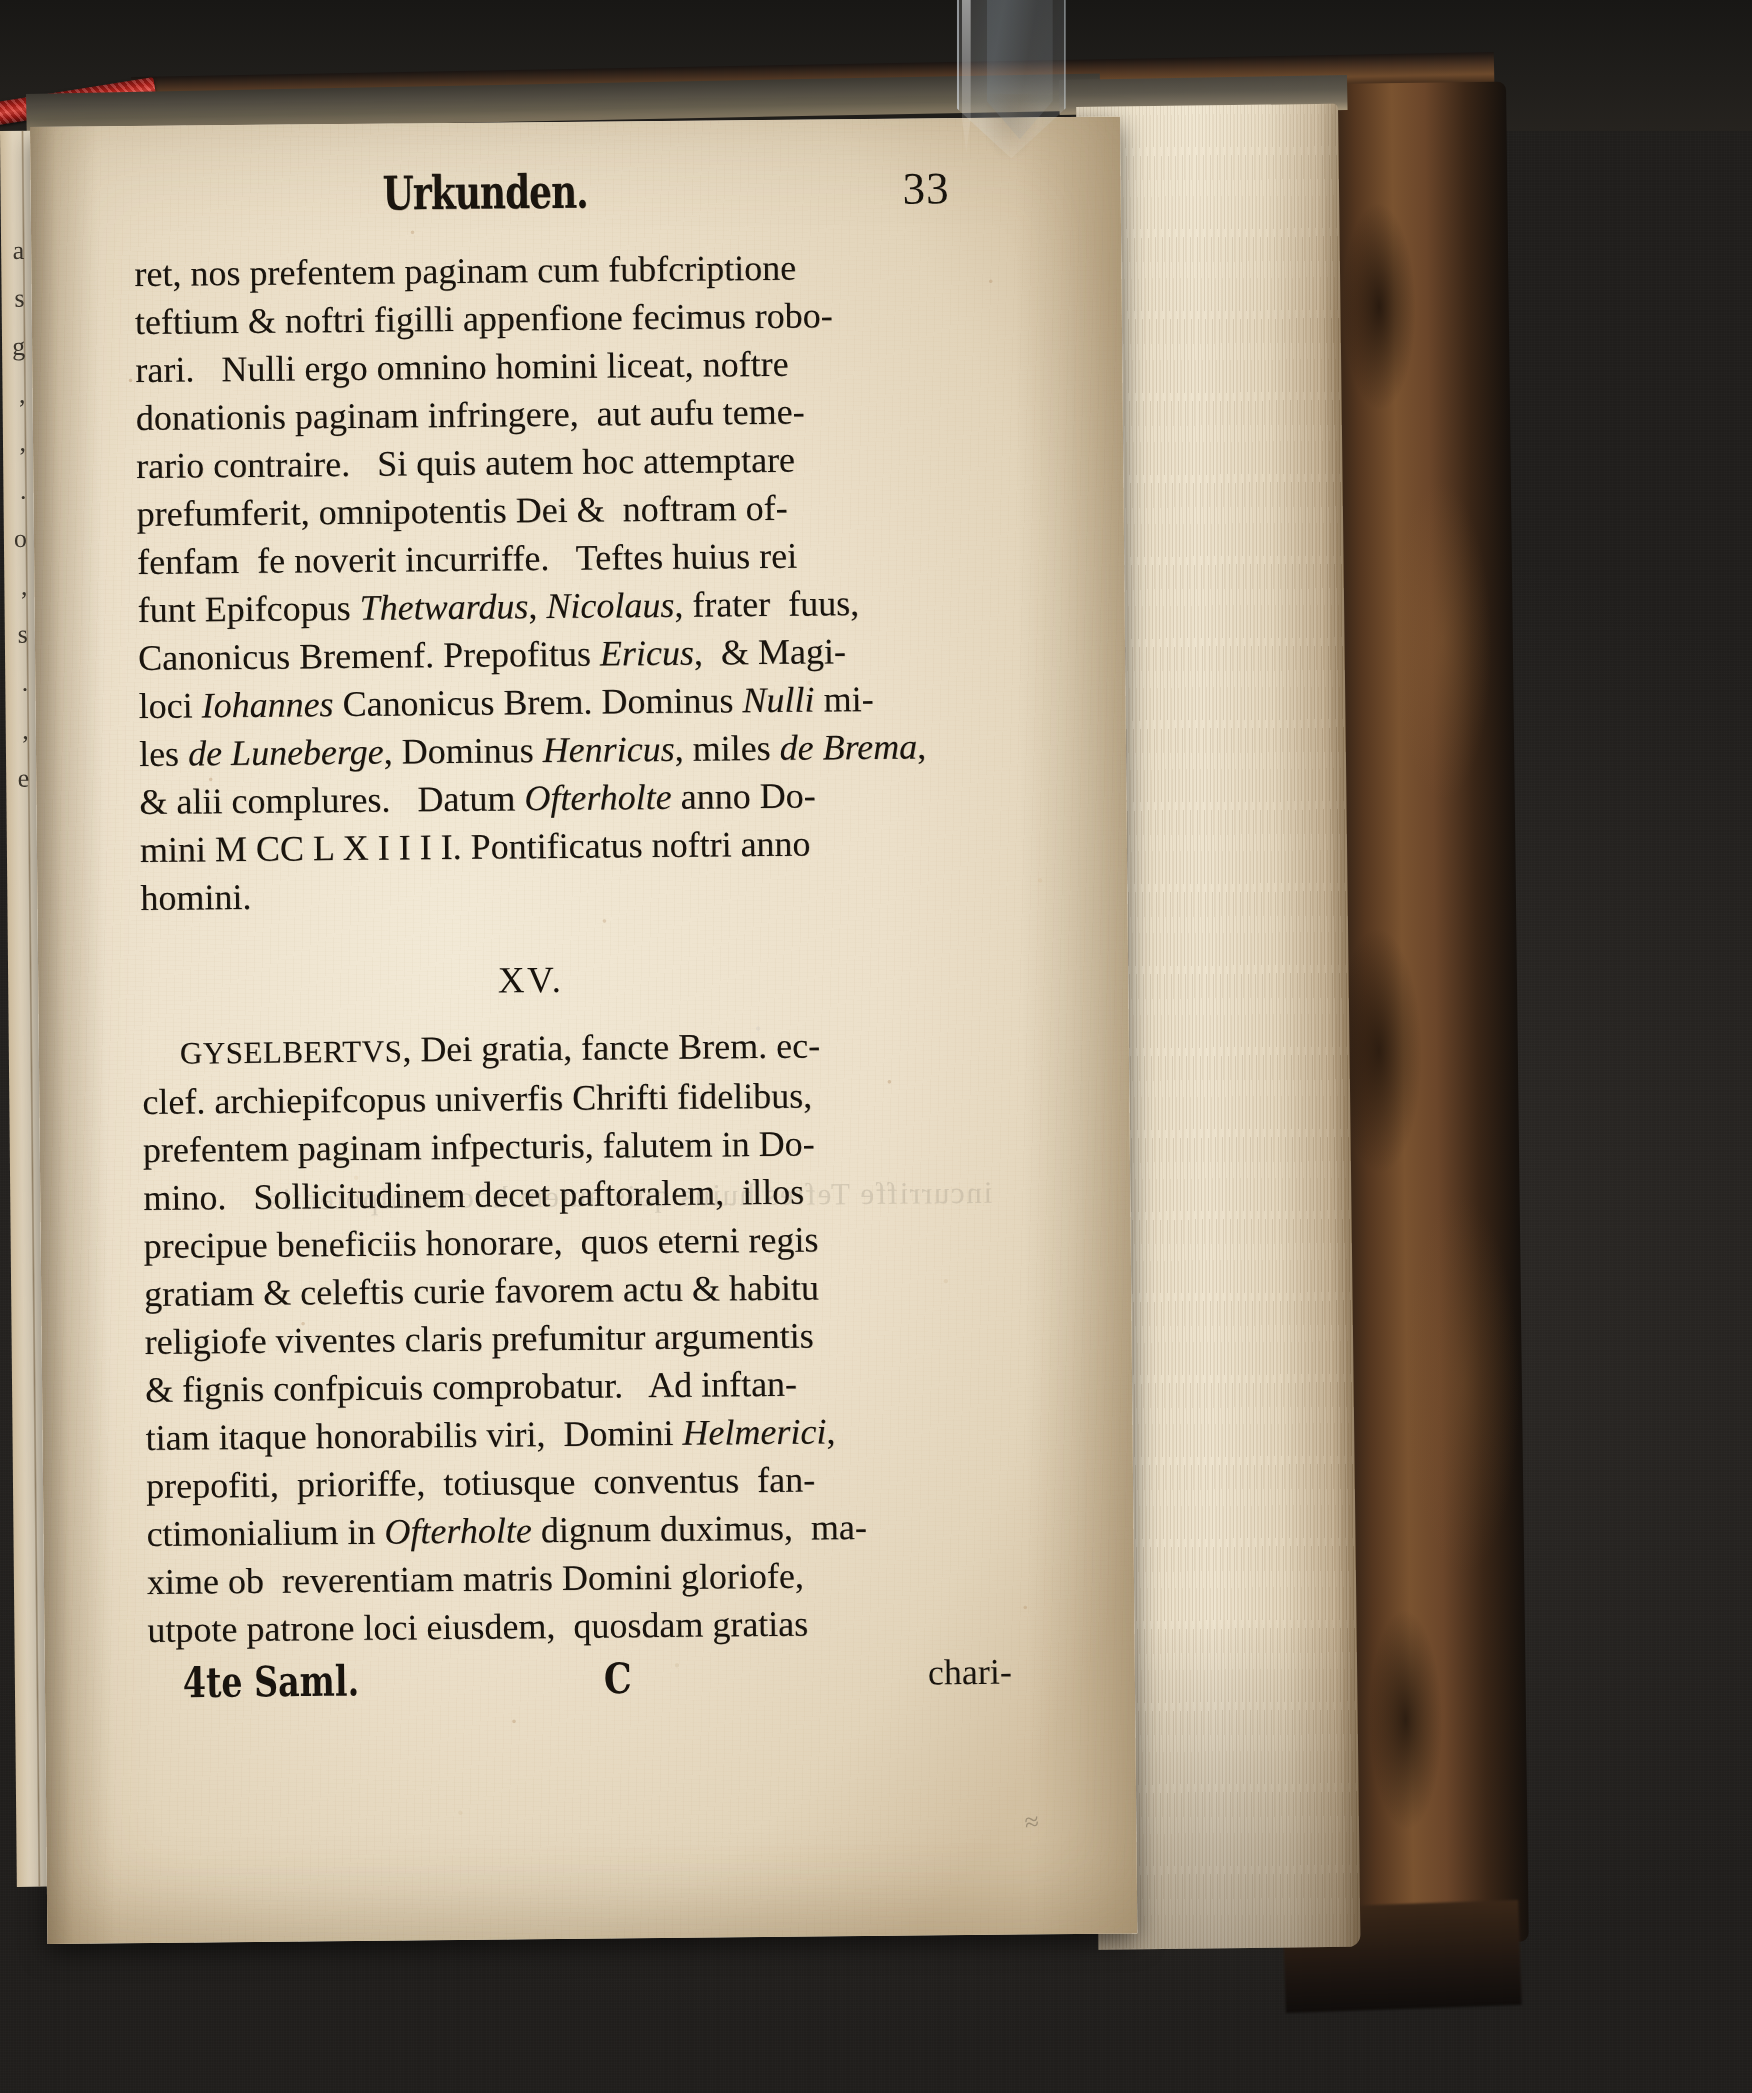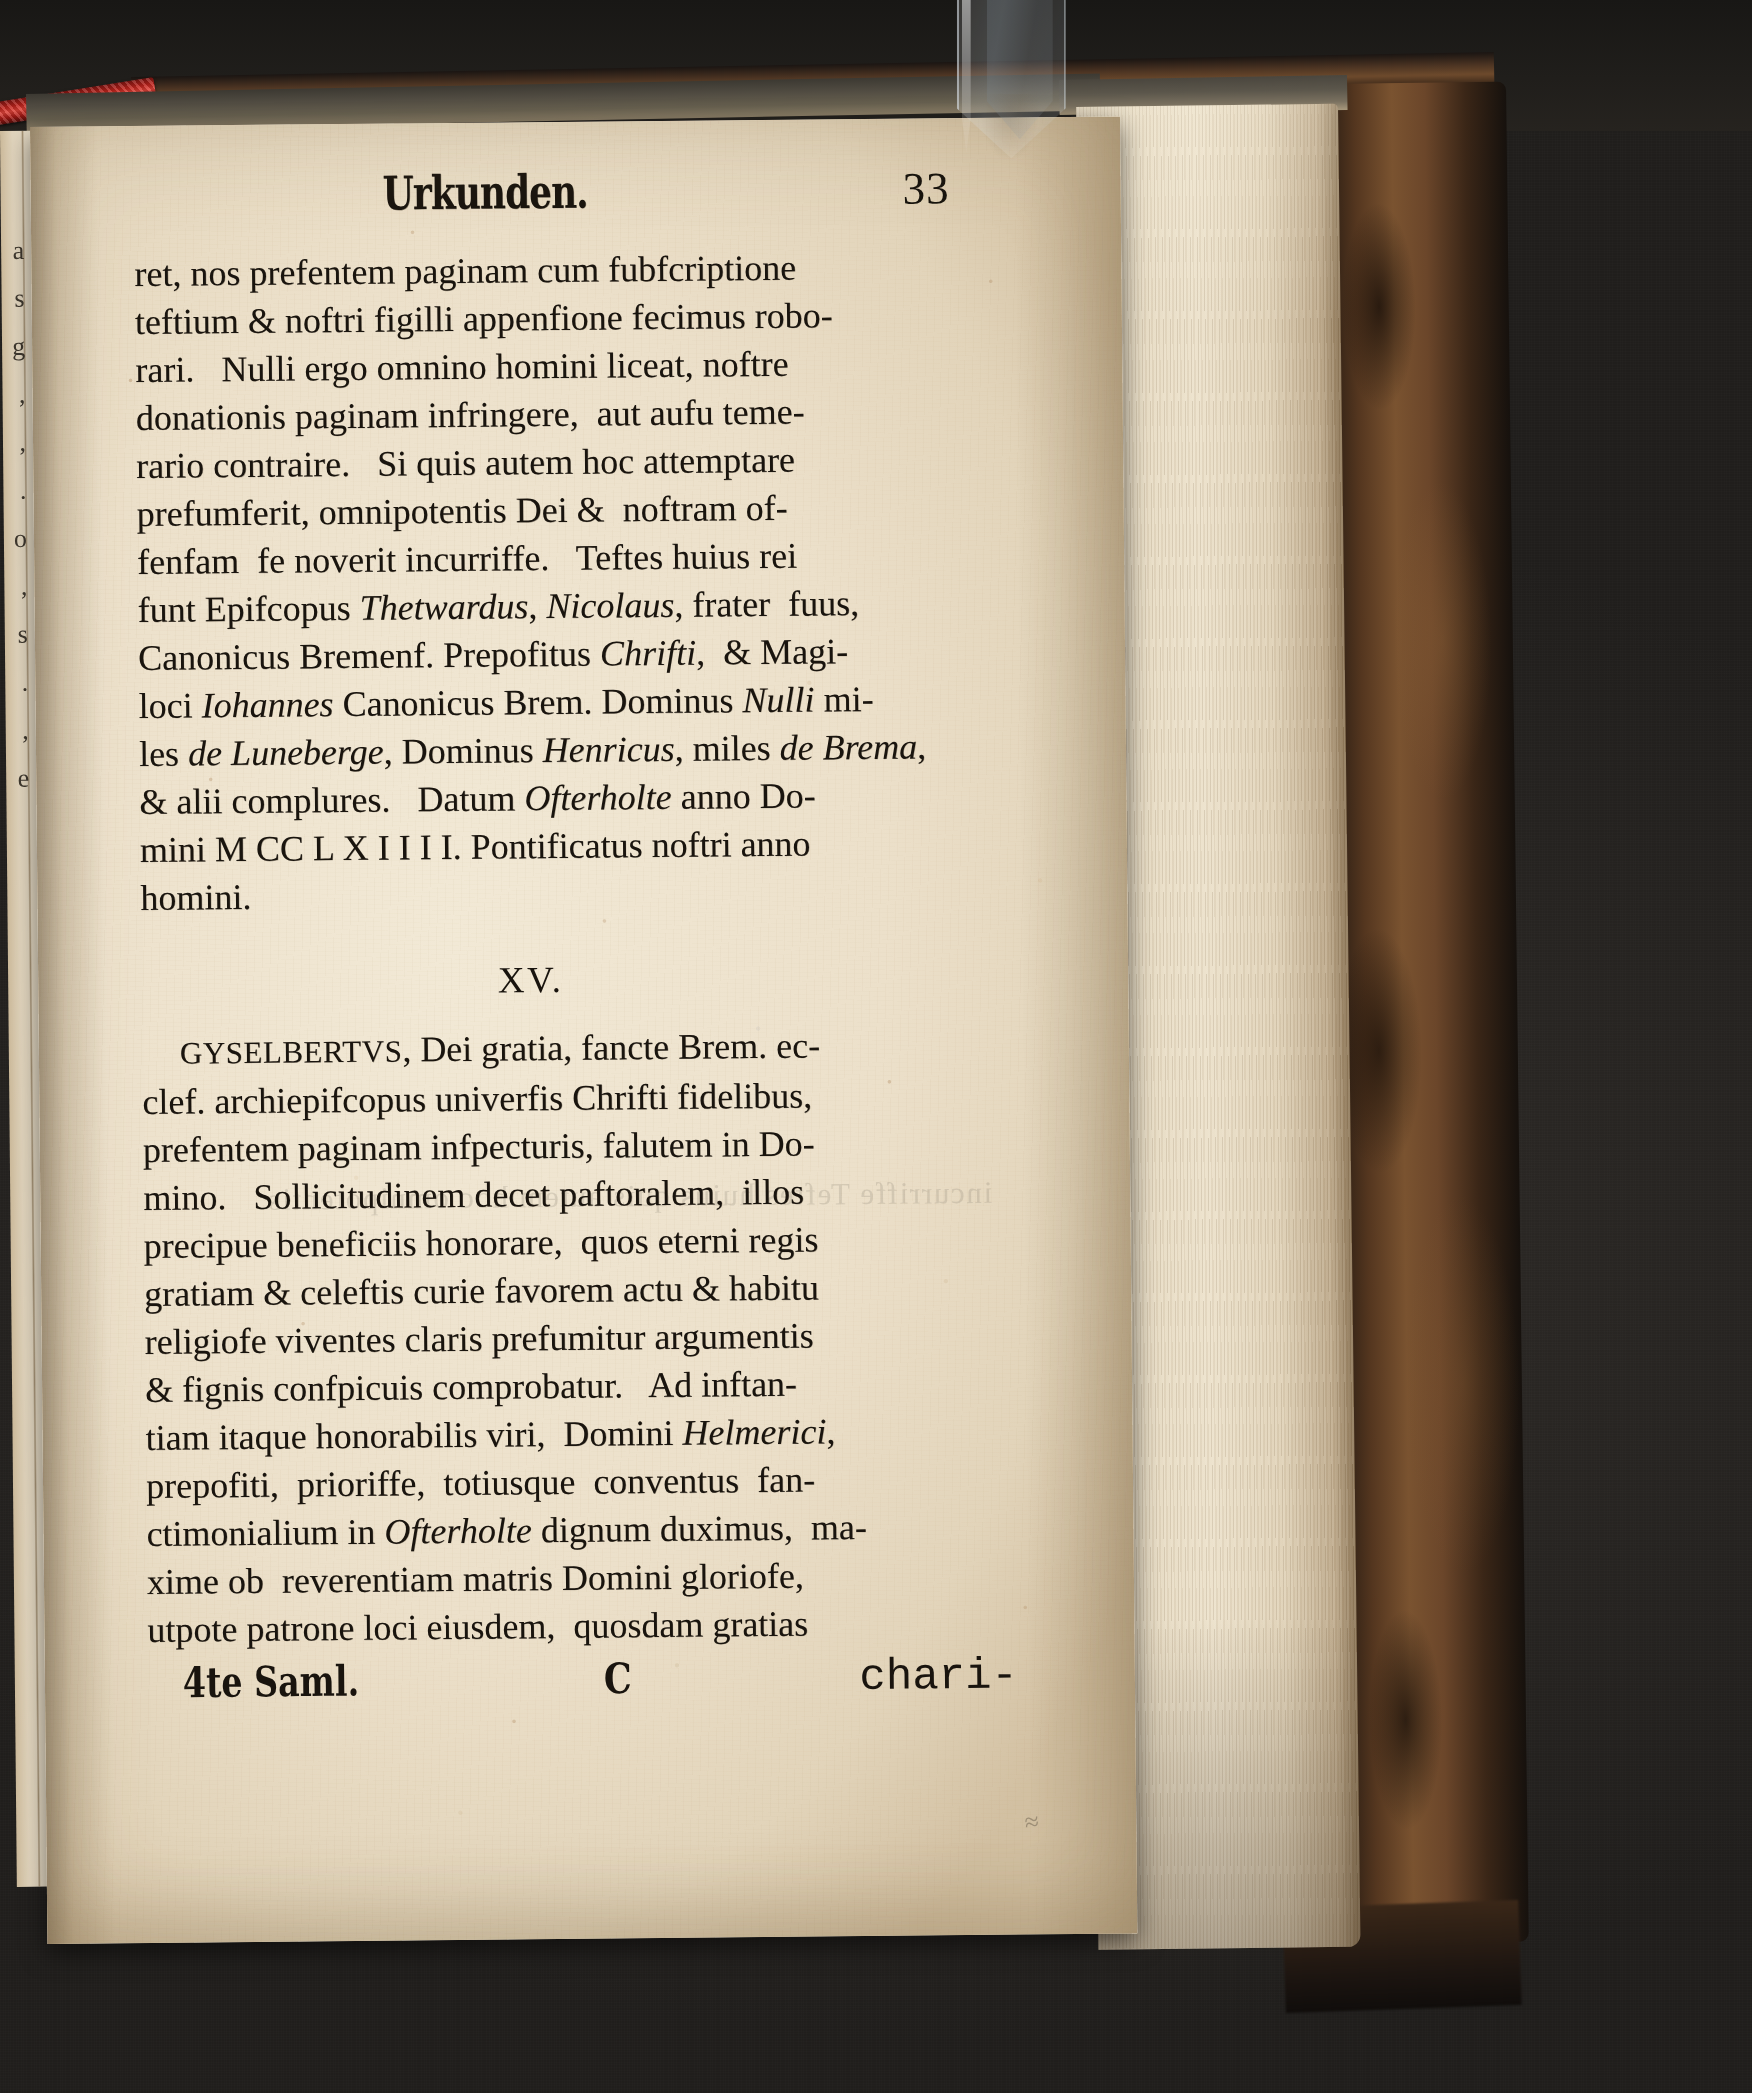--- a/index.html
+++ b/index.html
@@ -396,7 +396,7 @@
 <span>prefumferit, omnipotentis Dei &amp;  noftram of-</span>
 <span>fenfam  fe noverit incurriffe.   Teftes huius rei</span>
 <span><span>funt Epifcopus </span><span class="it">Thetwardus</span><span>, </span><span class="it">Nicolaus</span><span>, frater  fuus,</span></span>
-<span><span>Canonicus Bremenf. Prepofitus </span><span class="it">Chrifti</span><span>,  &amp; Magi-</span></span>
+<span><span>Canonicus Bremenf. Prepofitus </span><span class="it">Ericus</span><span>,  &amp; Magi-</span></span>
 <span><span>loci </span><span class="it">Iohannes</span><span> Canonicus Brem. Dominus </span><span class="it">Nulli</span><span> mi-</span></span>
 <span><span>les </span><span class="it">de Luneberge</span><span>, Dominus </span><span class="it">Henricus</span><span>, miles </span><span class="it">de Brema</span><span>,</span></span>
 <span><span>&amp; alii complures.   Datum </span><span class="it">Ofterholte</span><span> anno Do-</span></span>

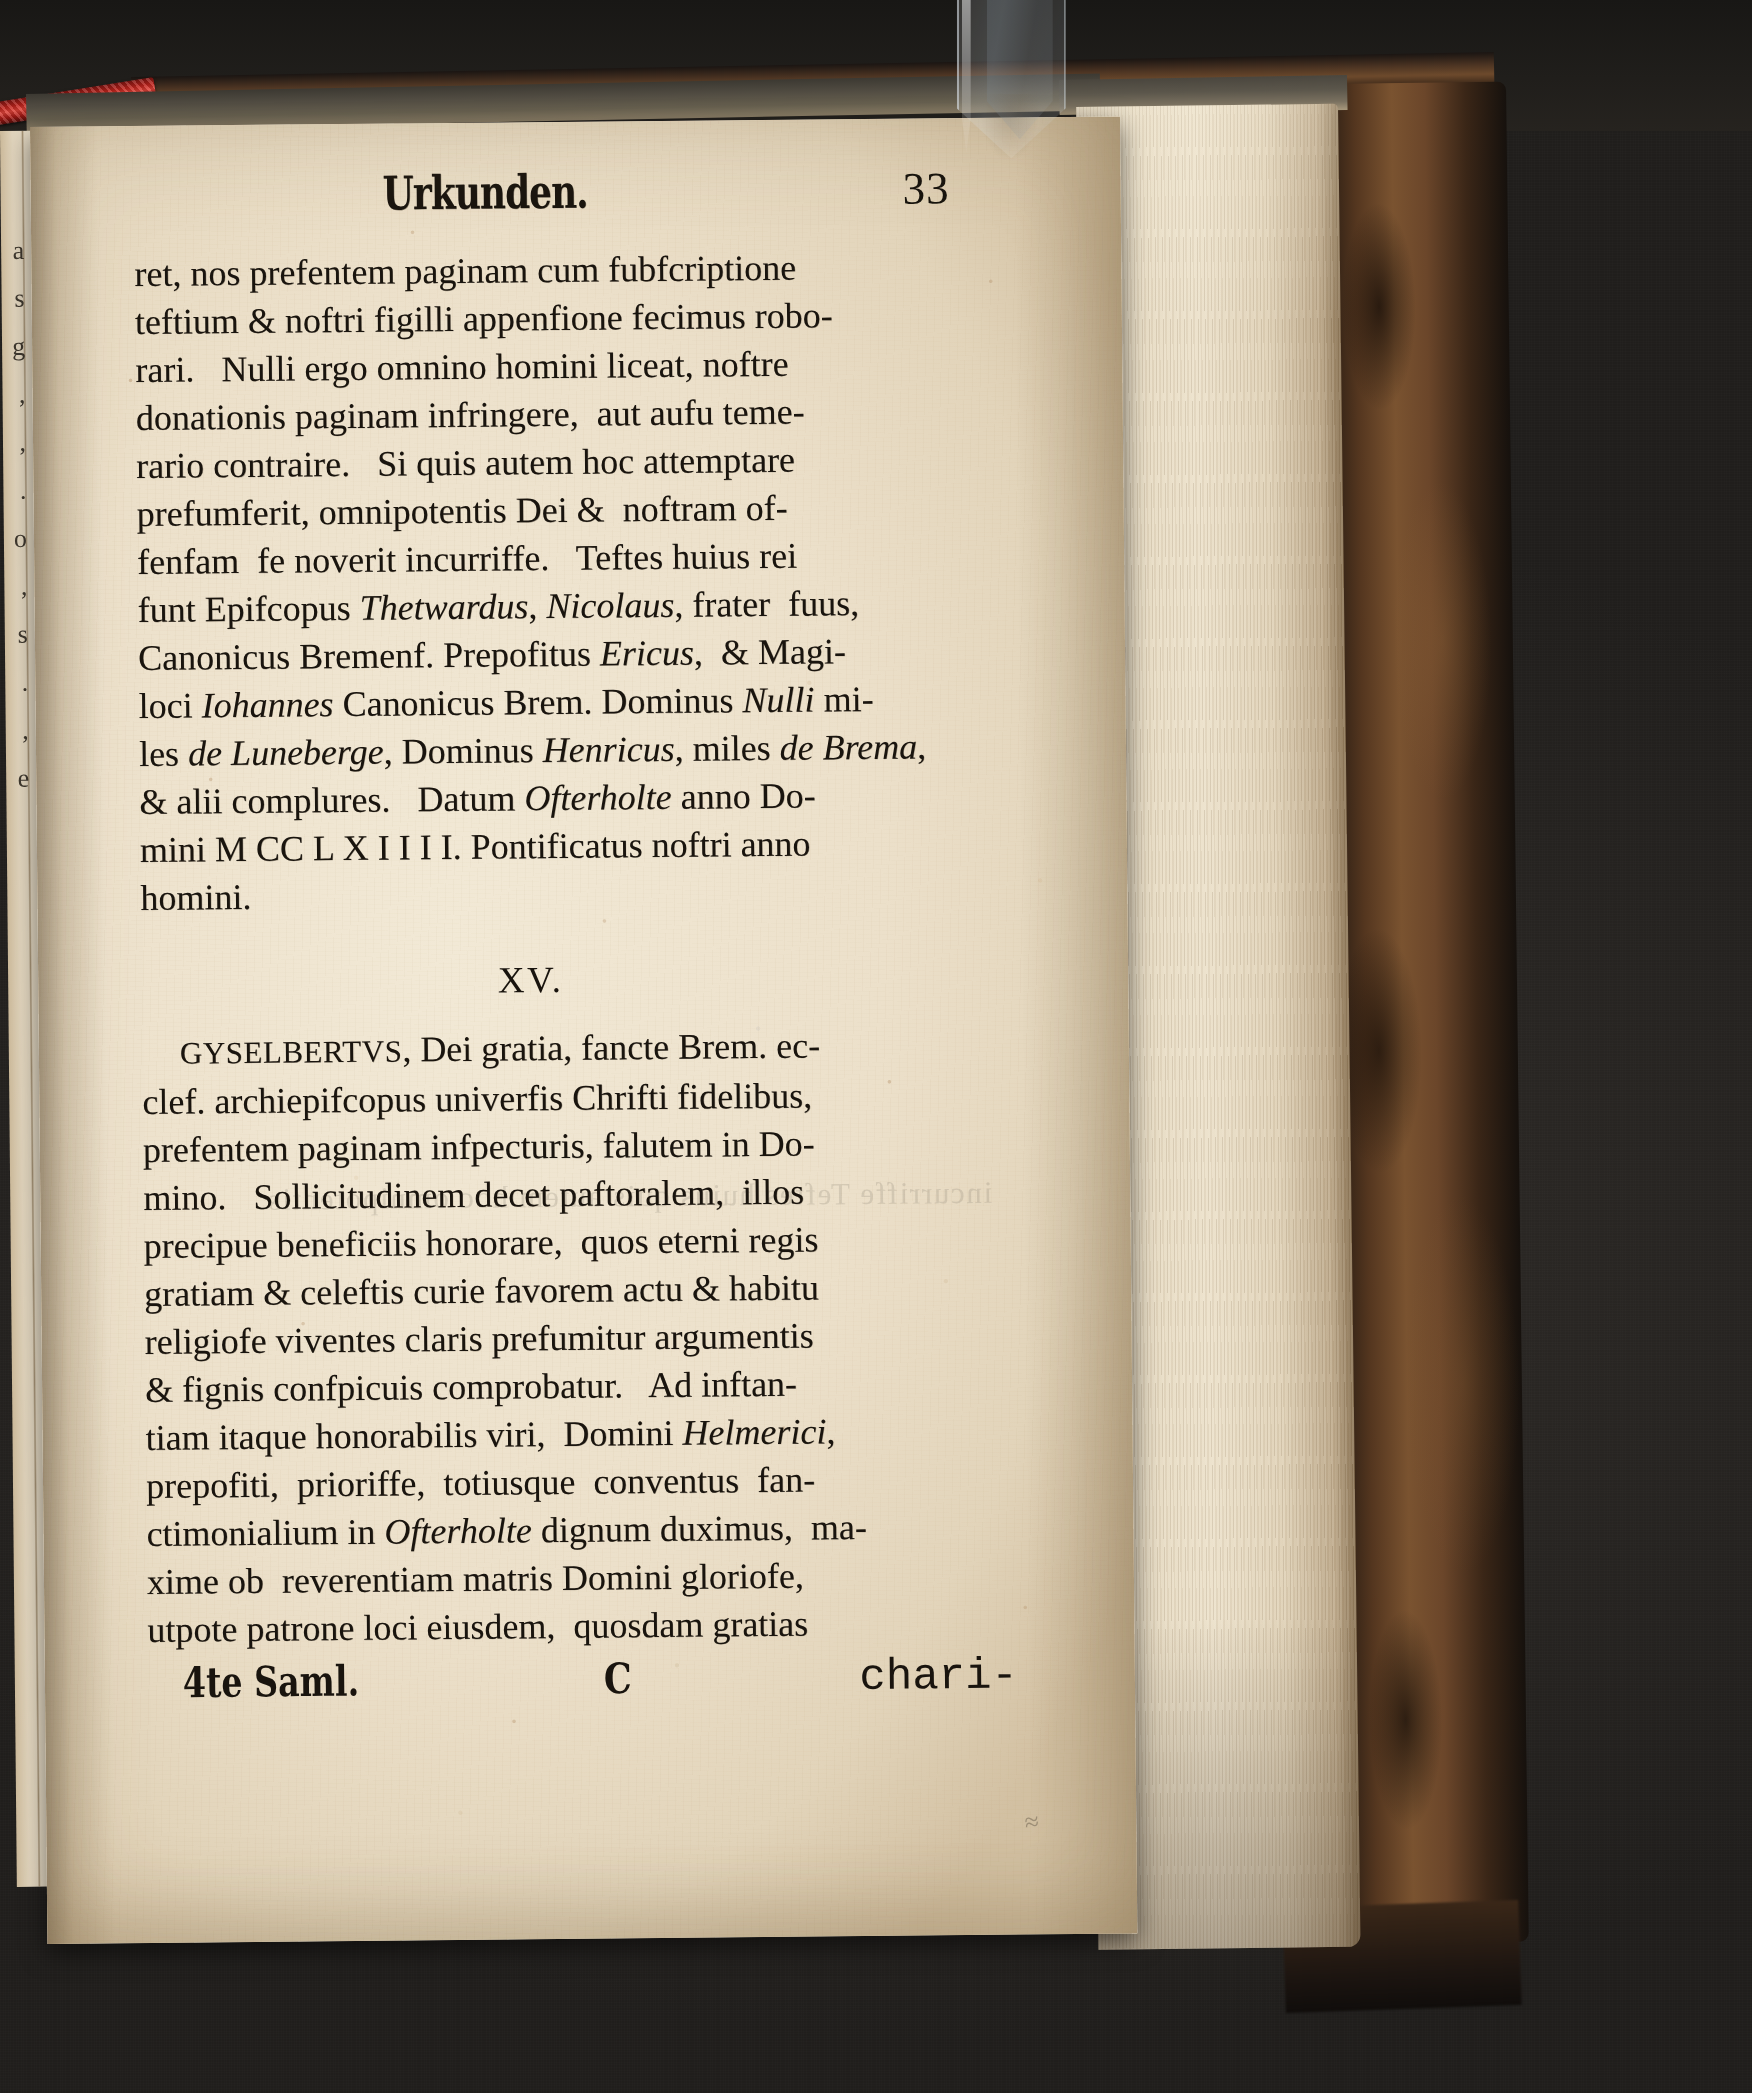--- a/index.html
+++ b/index.html
@@ -299,9 +299,9 @@
     color:#19140e;
   }
   .footline .catch{
-    position:absolute;right:12px;top:1.7px;
-    font-family:Liberation Mono, monospace;
-    font-size:44px;color:#19140e;
+    position:absolute;right:18px;top:1.7px;
+    font-family:Liberation Serif, serif;
+    font-size:36px;color:#19140e;
   }
 
   

